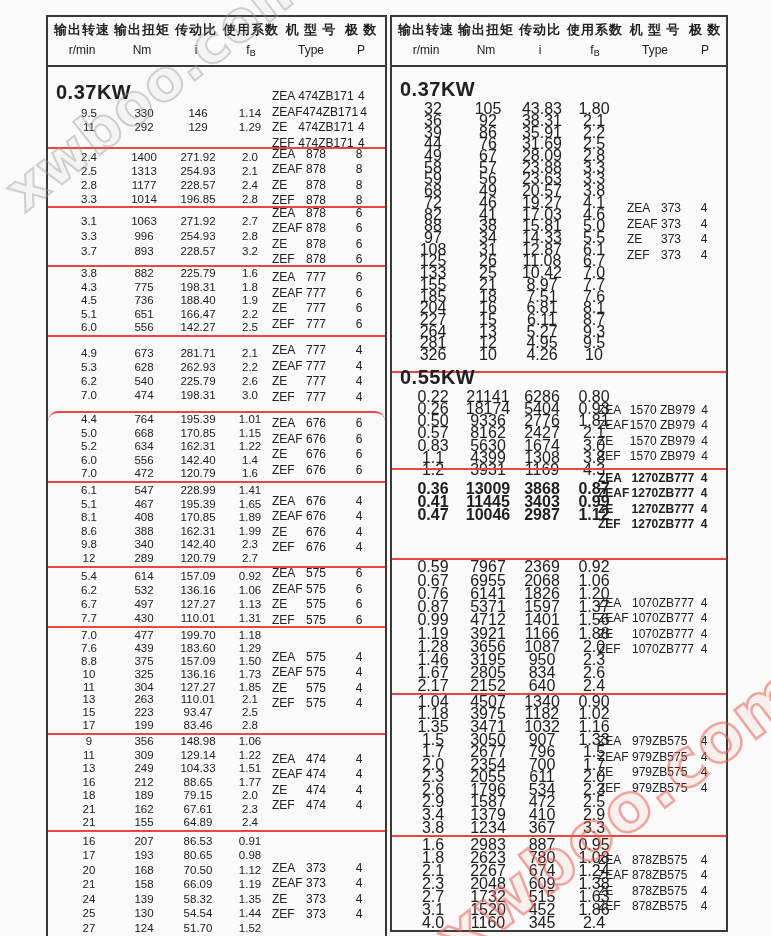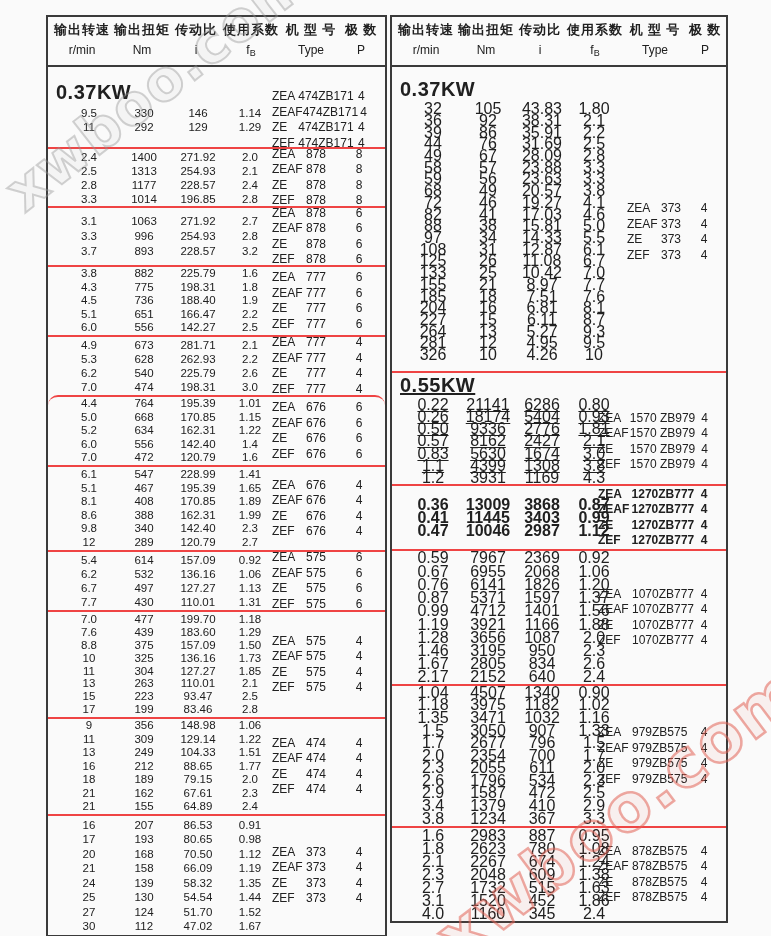--- a/index.html
+++ b/index.html
@@ -308,7 +308,7 @@
           </div>
         </div>
       </div>
-      <div class="group" style="height: 60px; --rh: 14px;">
+      <div class="group" style="height: 76px; --rh: 14px;">
         <div class="group-body">
           <div class="rows">
             <div class="row">

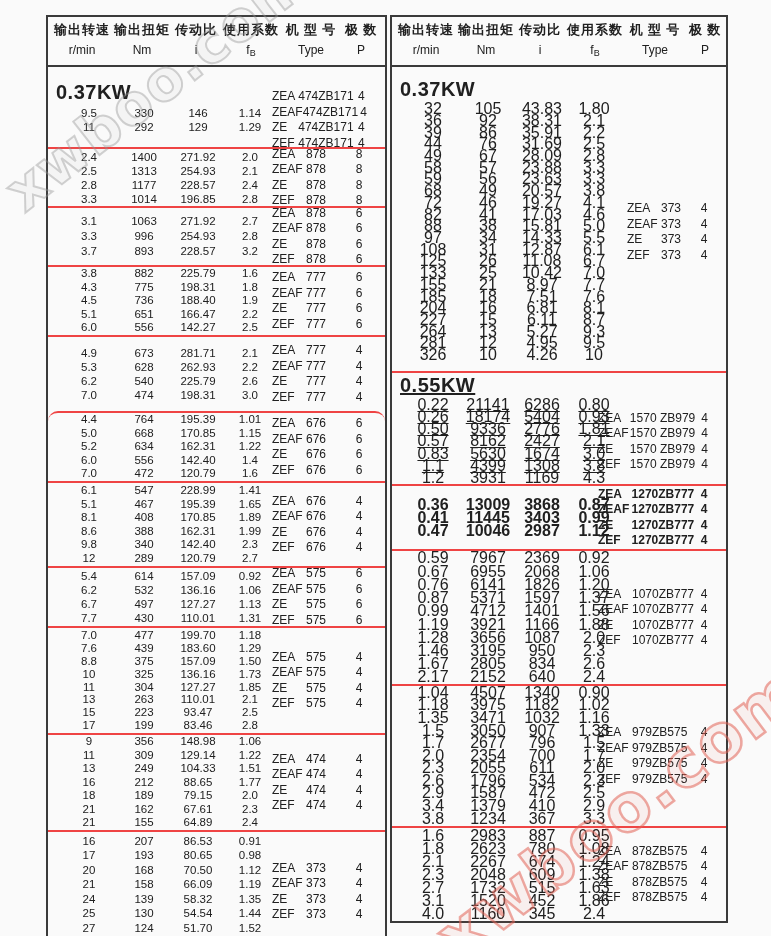--- a/index.html
+++ b/index.html
@@ -948,7 +948,7 @@
           </div>
         </div>
       </div>
-      <div class="group" style="height: 113px; text-decoration: underline; --rh: 12.2px;">
+      <div class="group" style="height: 97px; --rh: 12.2px;">
         <div class="section-label">0.55KW</div>
         <div class="group-body">
           <div class="rows">

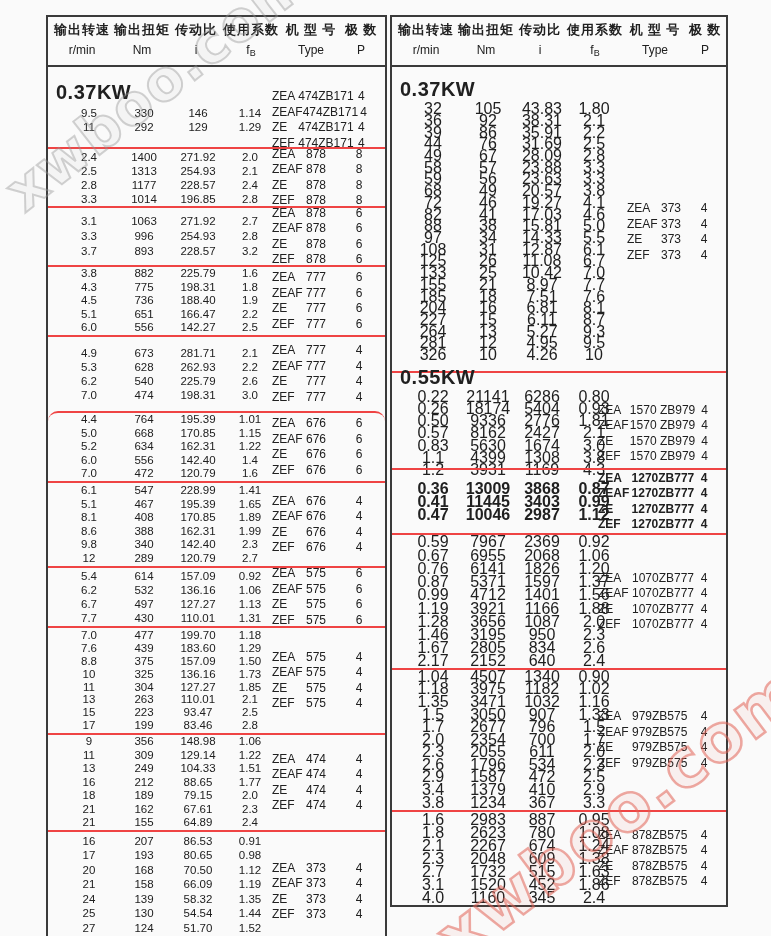--- a/index.html
+++ b/index.html
@@ -1065,7 +1065,7 @@
           </div>
         </div>
       </div>
-      <div class="group" style="height: 135px; --rh: 13.2px;">
+      <div class="group" style="height: 135px; margin-top: 25px; --rh: 13.2px;">
         <div class="group-body">
           <div class="rows">
             <div class="row">

